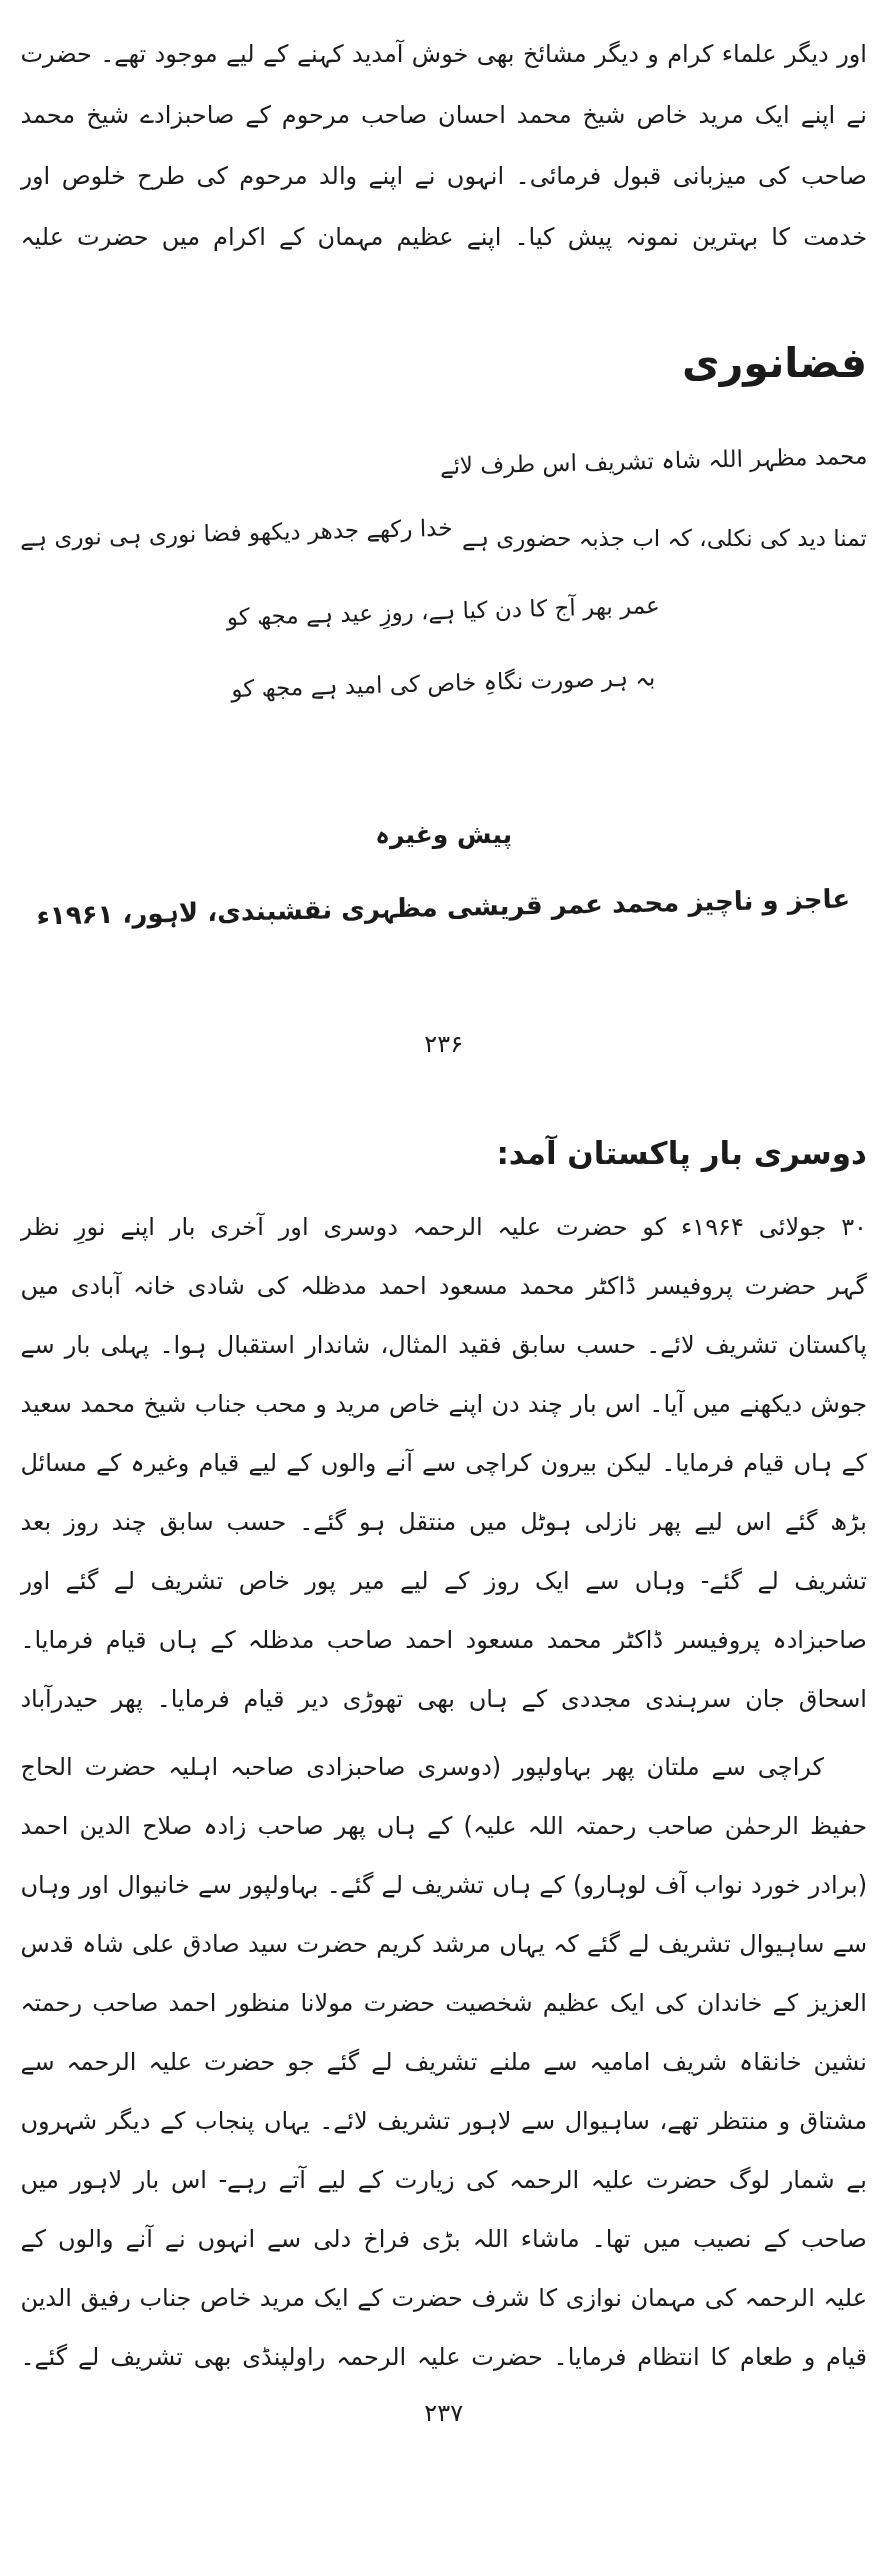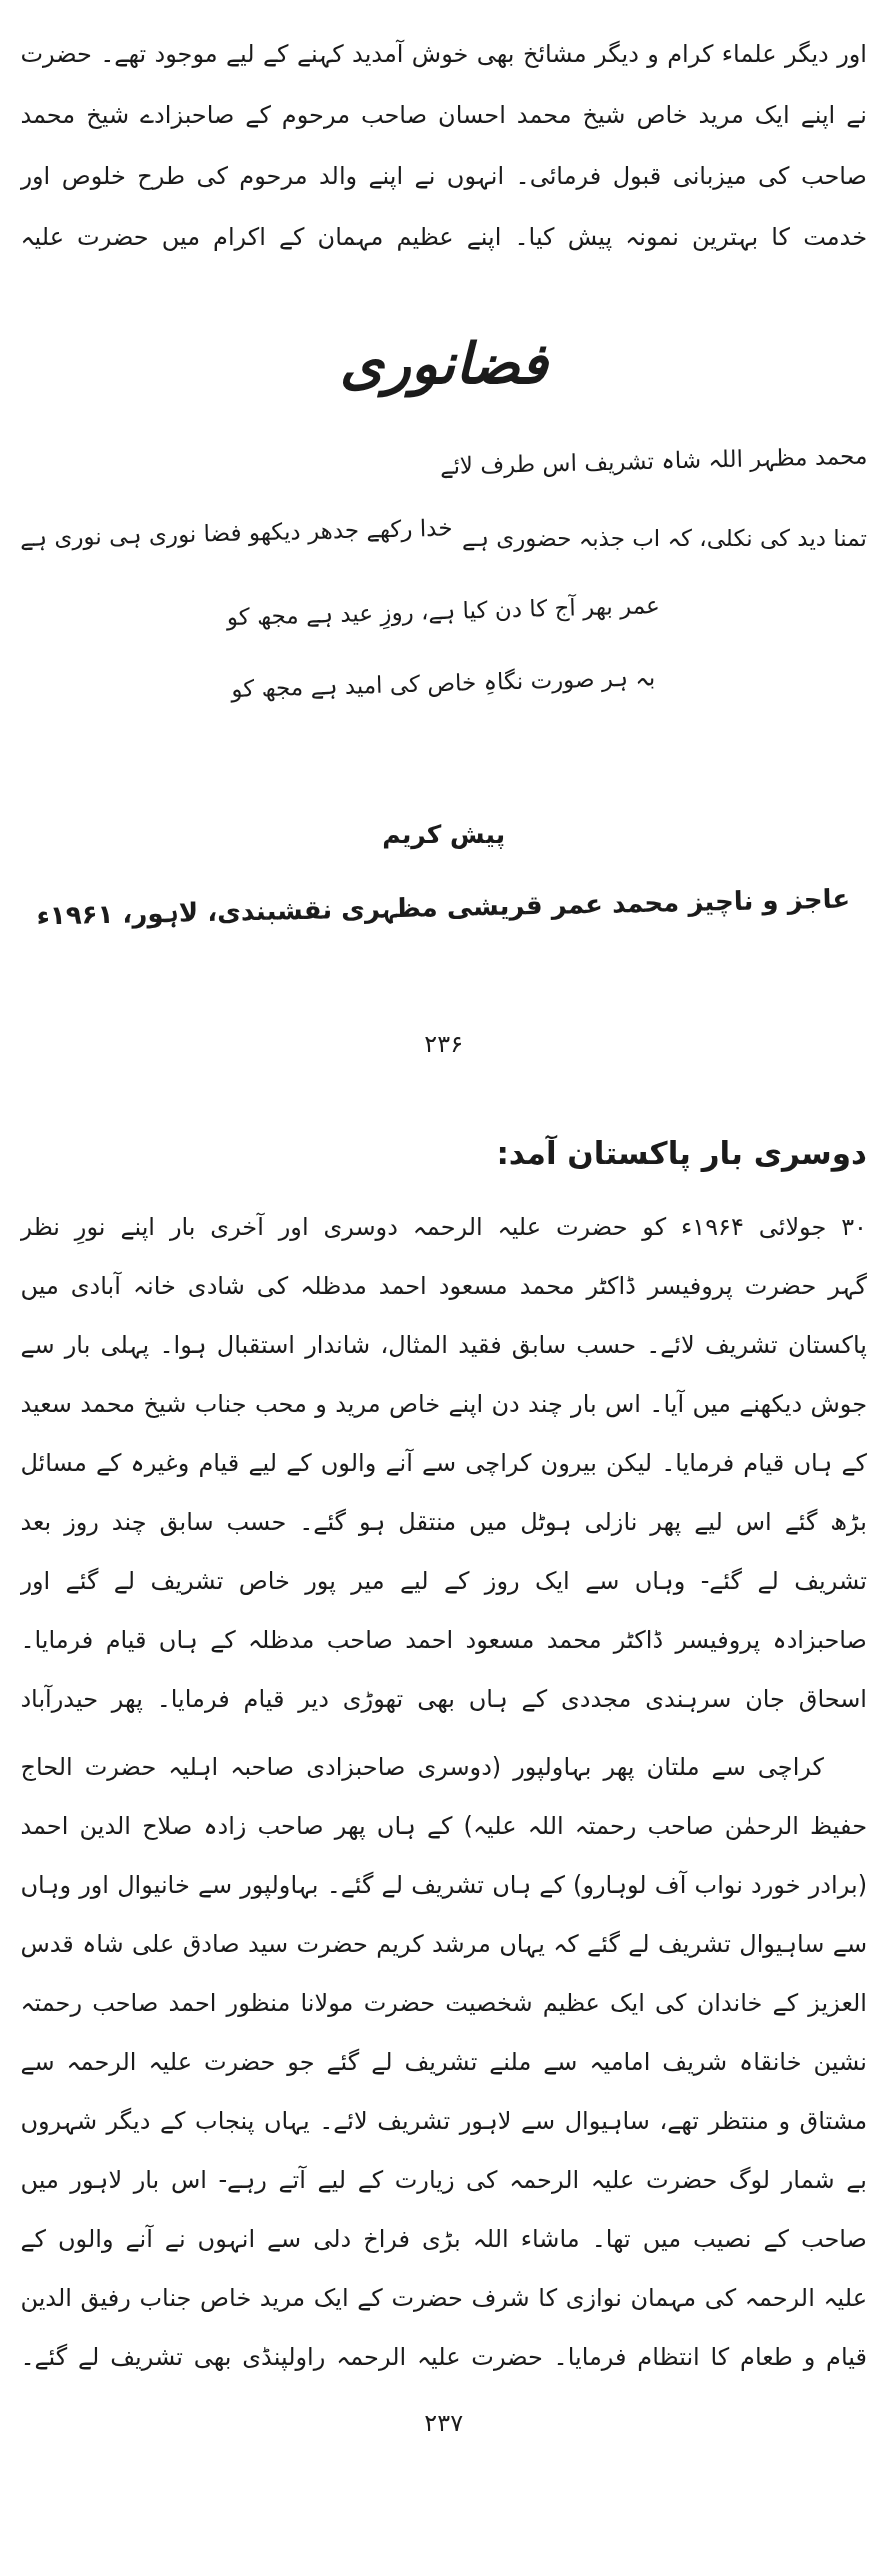--- a/index.html
+++ b/index.html
@@ -37,11 +37,10 @@
 
   .poem-title {
     margin-top: 61px;
-    font-size: 56px;
+    font-size: 41px;
     line-height: 69px;
     font-weight: bold;
-    text-align: center;
-    font-style: italic;
+    text-align: right;
   }
   .couplets { margin-top: 31.5px; }
   .couplet {

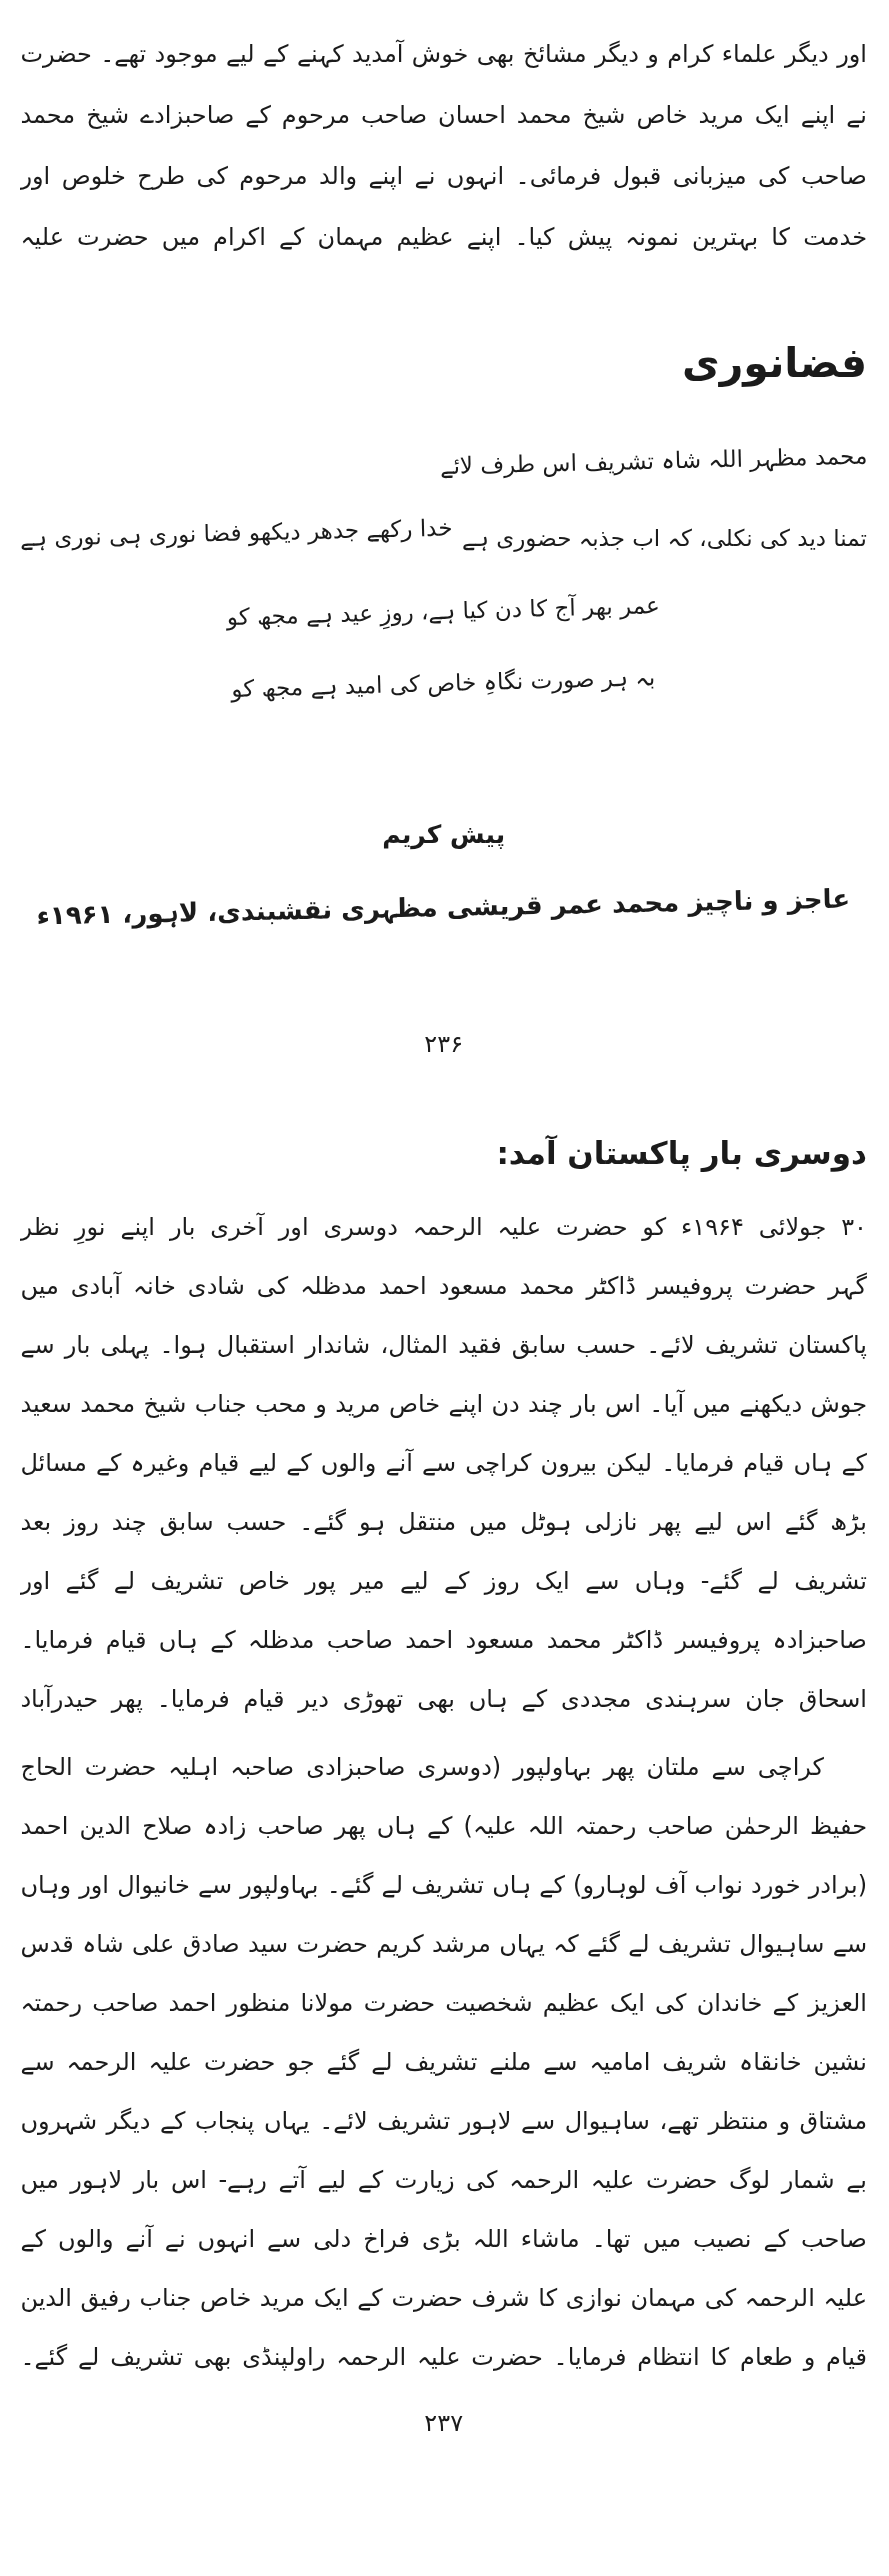--- a/index.html
+++ b/index.html
@@ -125,7 +125,7 @@
         <div class="cline">بہ ہر صورت نگاہِ خاص کی امید ہے مجھ کو</div>
       </div>
 
-    <div class="presented">پیش کریم</div>
+    <div class="presented">پیش وغیرہ</div>
     <div class="presenter">عاجز و ناچیز محمد عمر قریشی مظہری نقشبندی، لاہور، ۱۹۶۱ء</div>
 
     <div class="pagenum">۲۳۶</div>

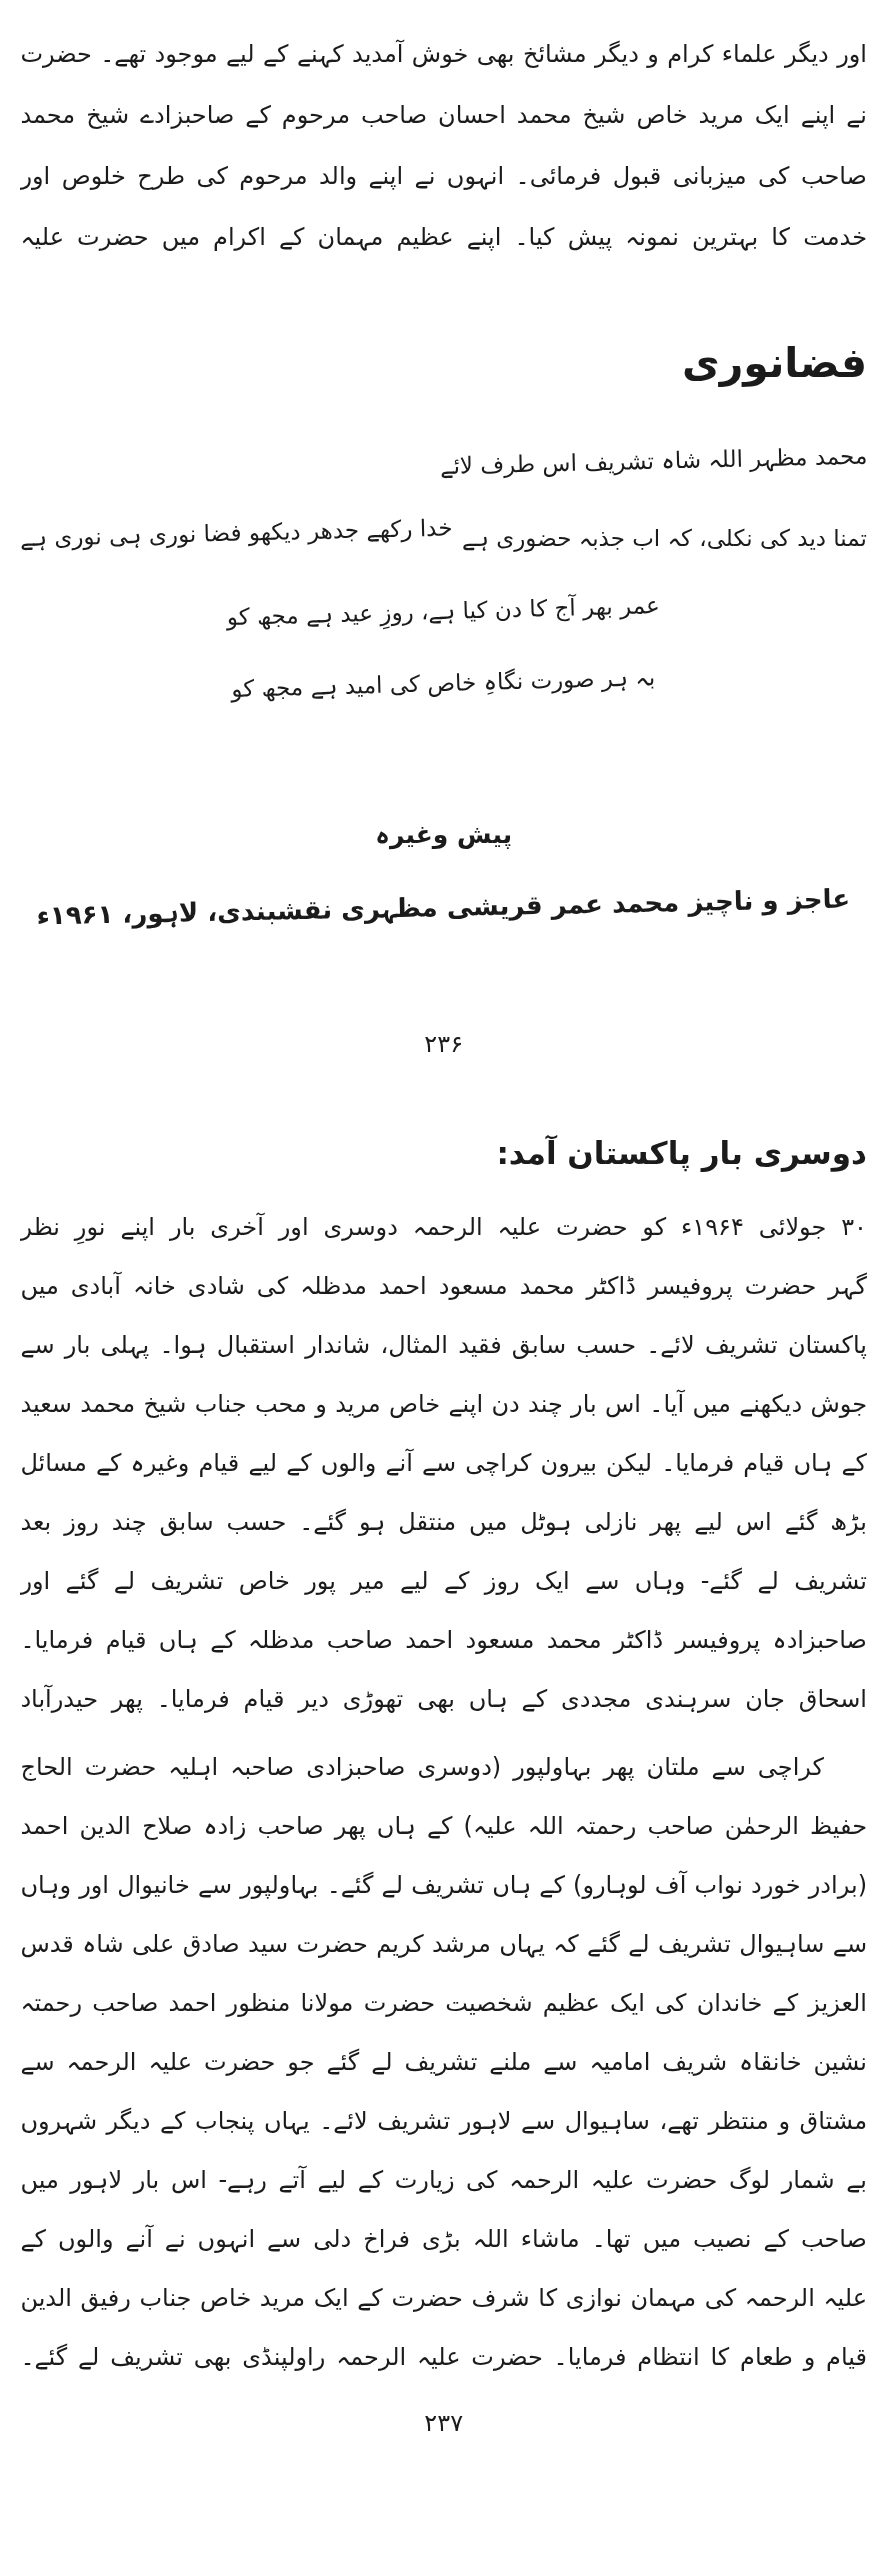--- a/index.html
+++ b/index.html
@@ -92,7 +92,7 @@
   }
   .page-bottom .body-lines { margin-top: 9.3px; }
   .para2 .jline:first-child { padding-right: 43px; }
-  .pagenum.bottom { margin-top: 16px; }
+  .pagenum.bottom { margin-top: 6px; }
 </style>
 </head>
 <body>

